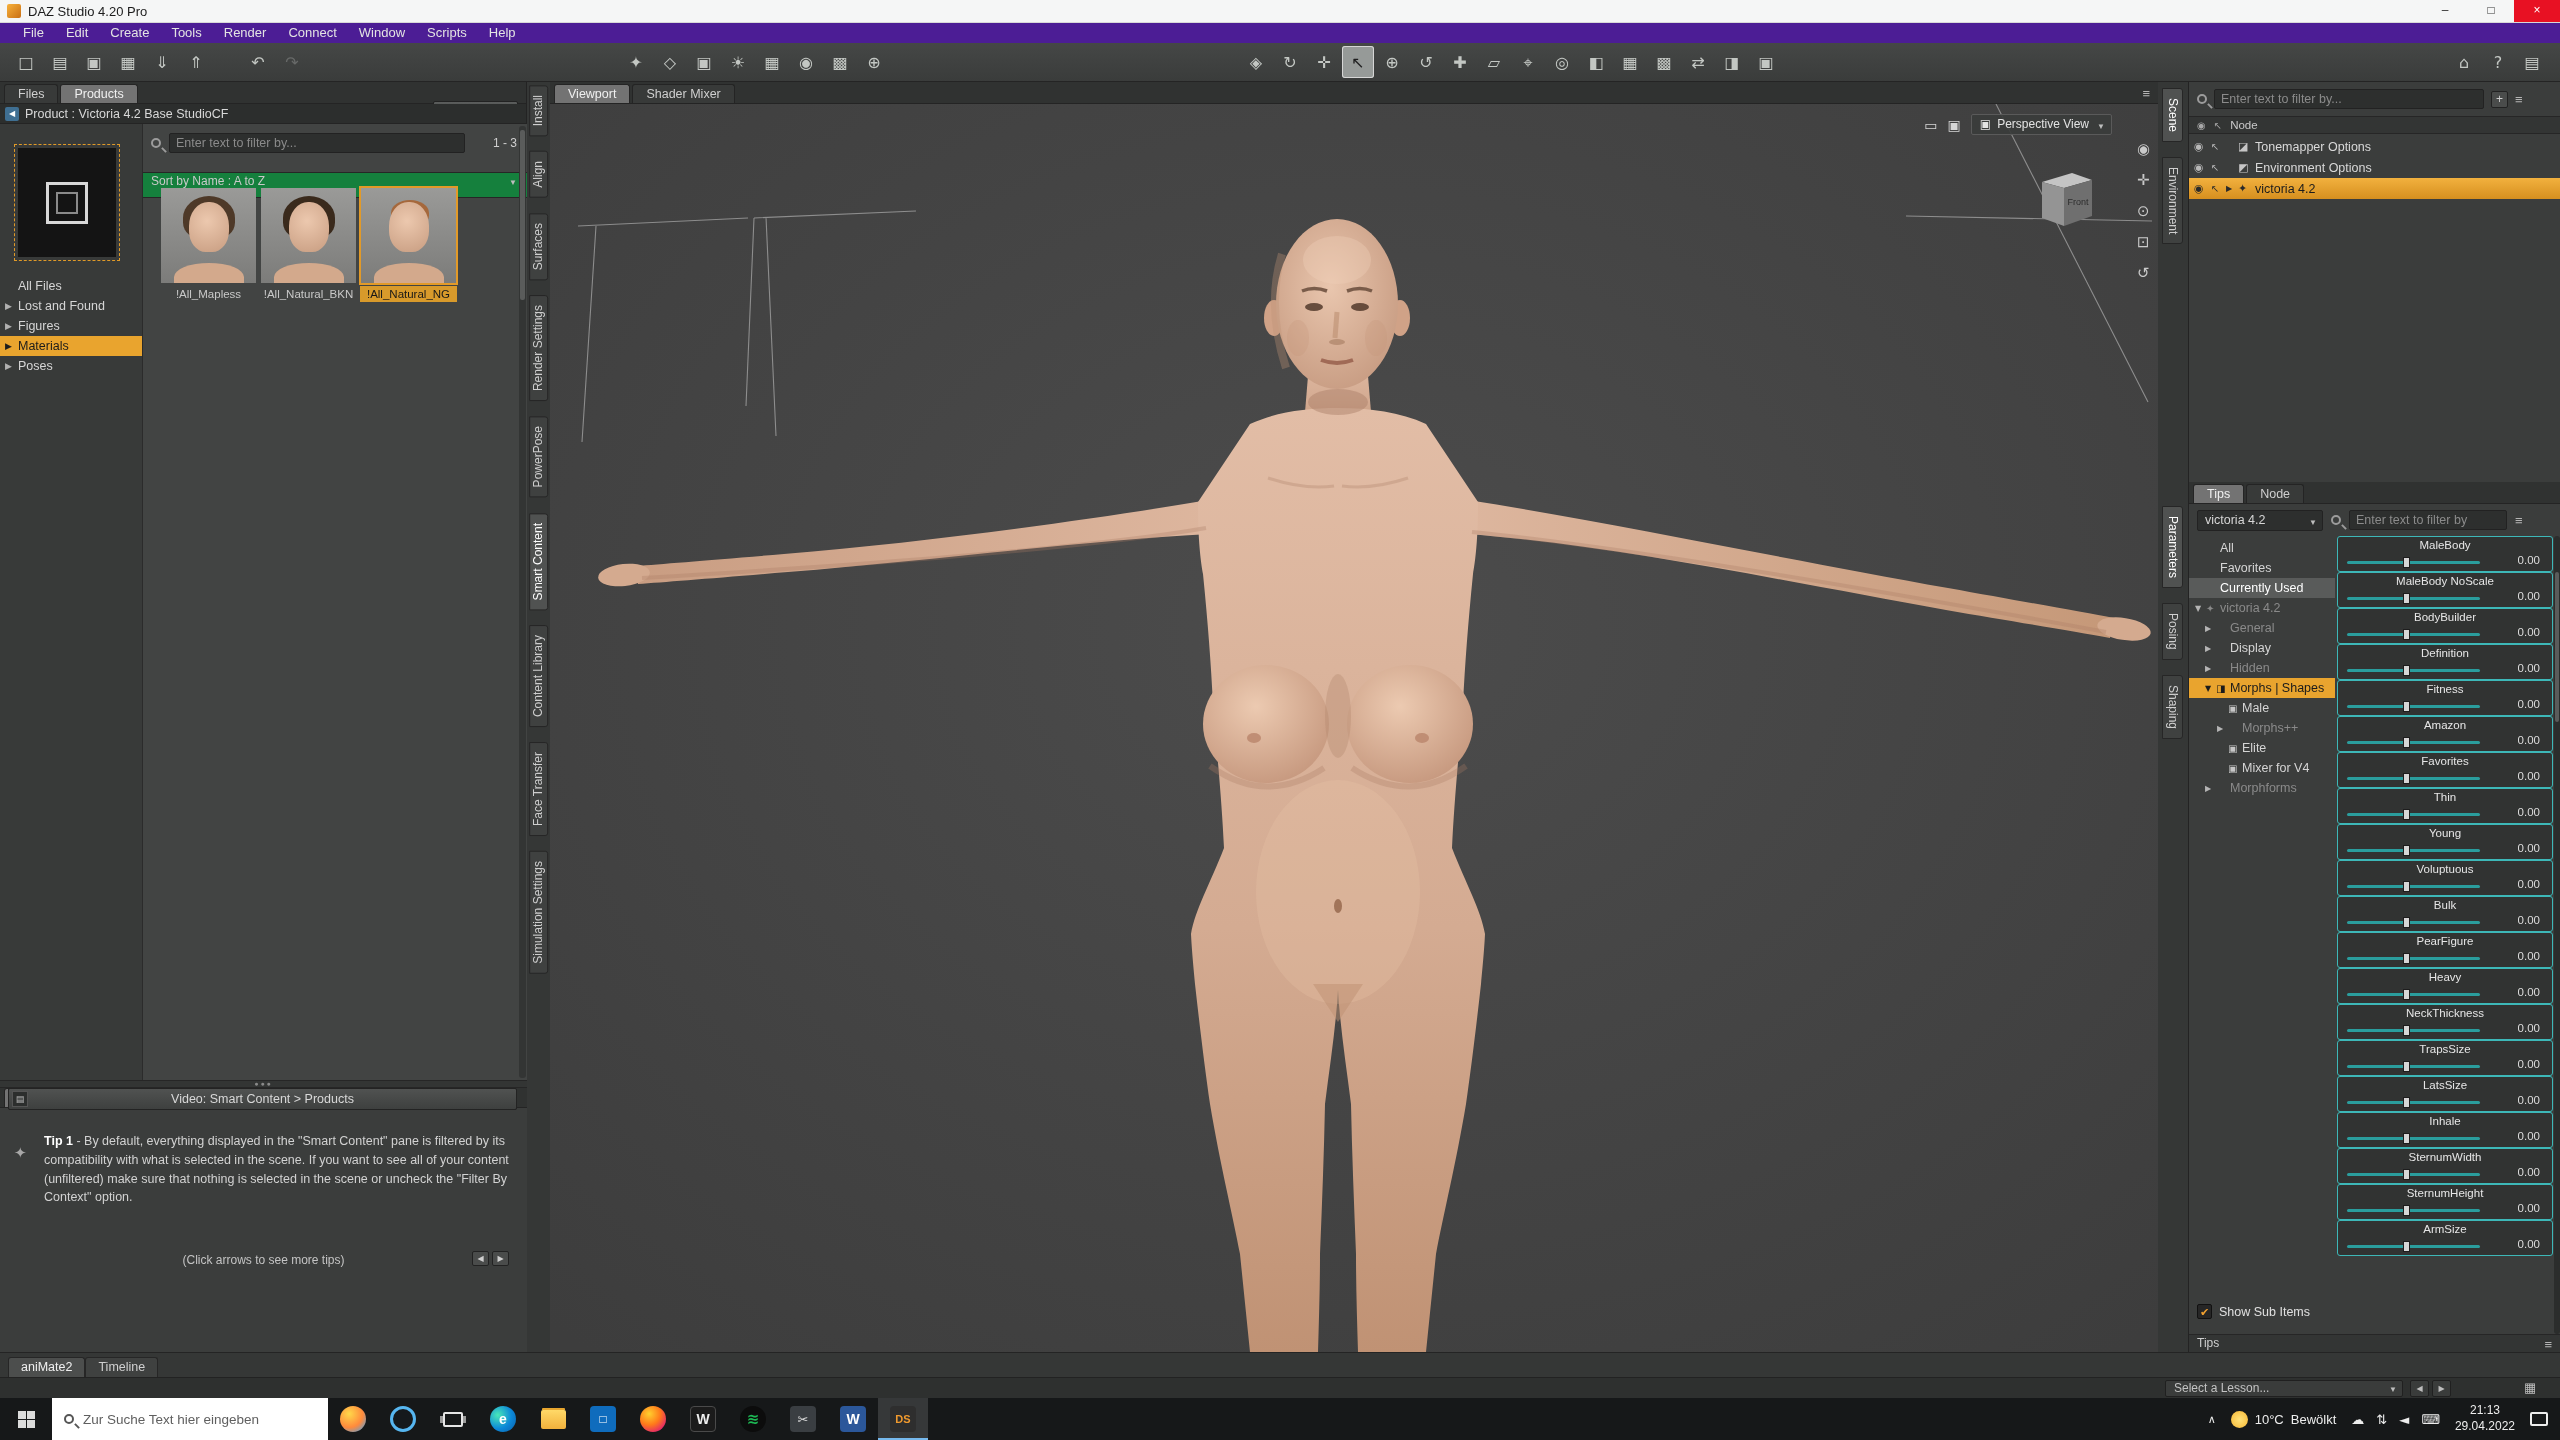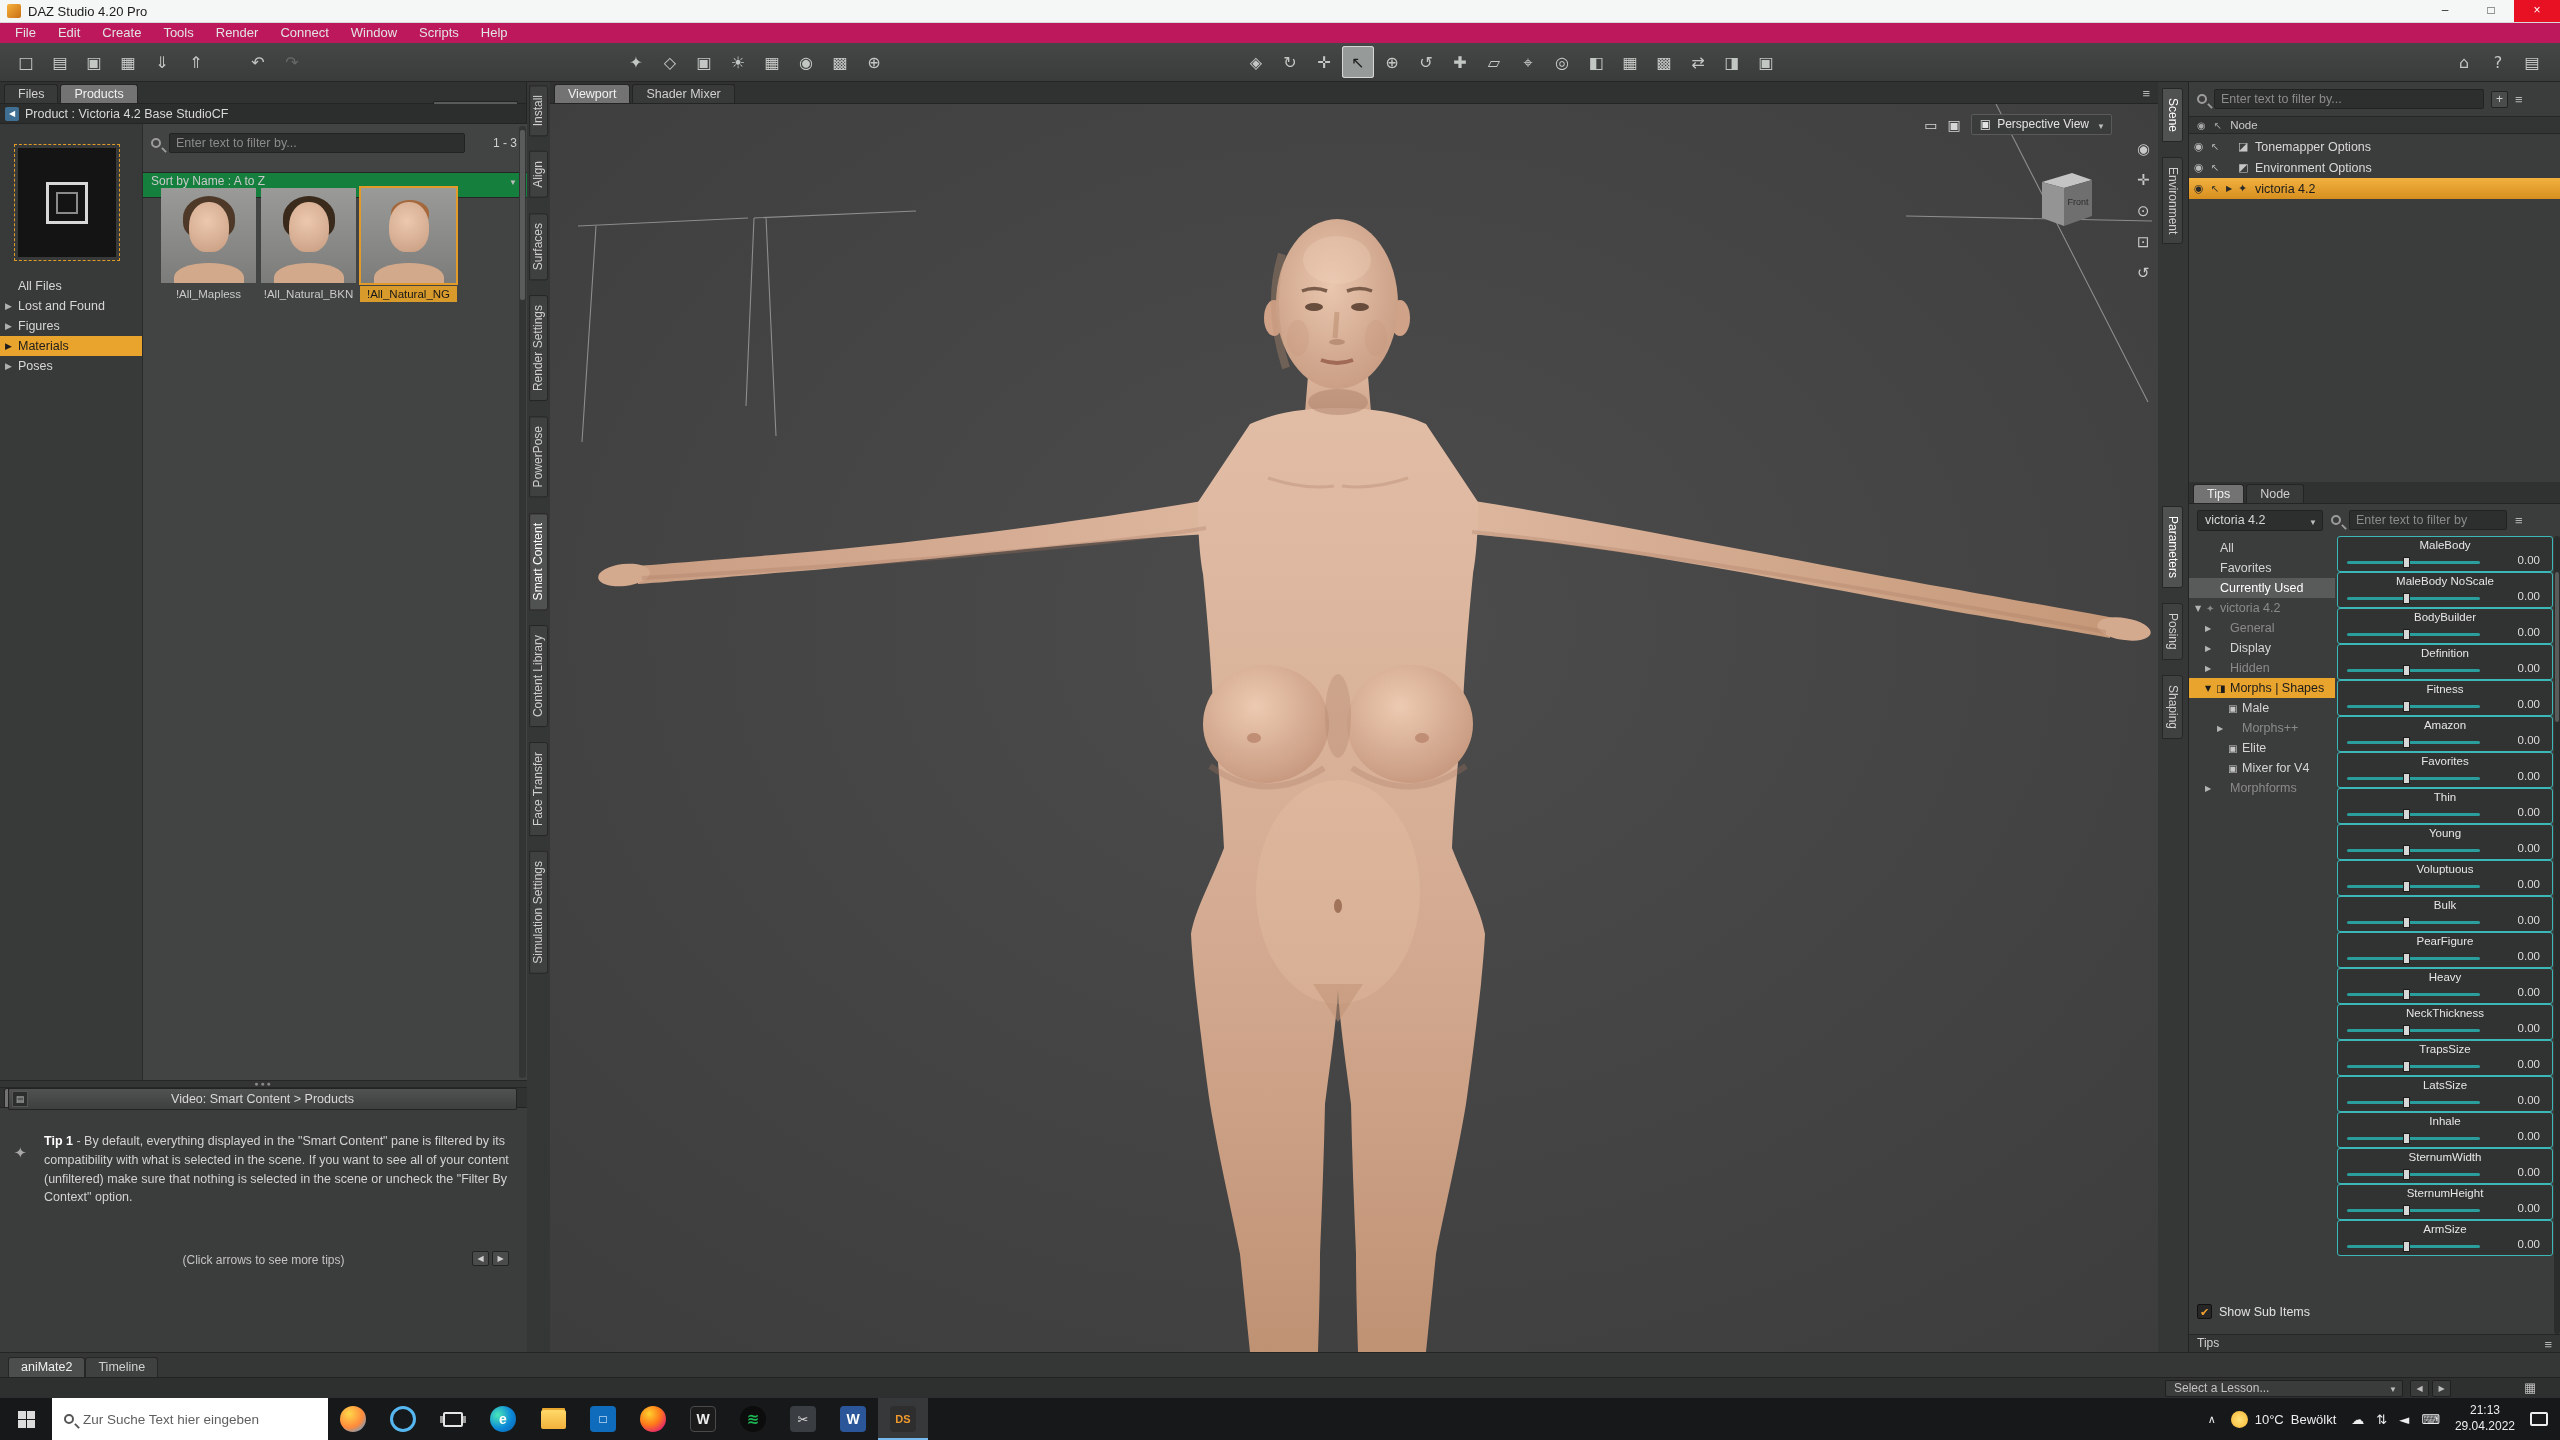--- a/index.html
+++ b/index.html
@@ -18,7 +18,7 @@
 .wb.close{background:#e81123;color:#fff}
 
 
-#menubar{position:absolute;left:0;top:23px;width:2560px;height:20px;background:#be185d;display:flex;align-items:flex-start;padding-left:4px}
+#menubar{position:absolute;left:0;top:23px;width:2560px;height:20px;background:#4c1d95;display:flex;align-items:flex-start;padding-left:12px}
 .menu-item{padding:0 11px;font-size:13px;color:#e3e3e3;line-height:20px}
 
 

